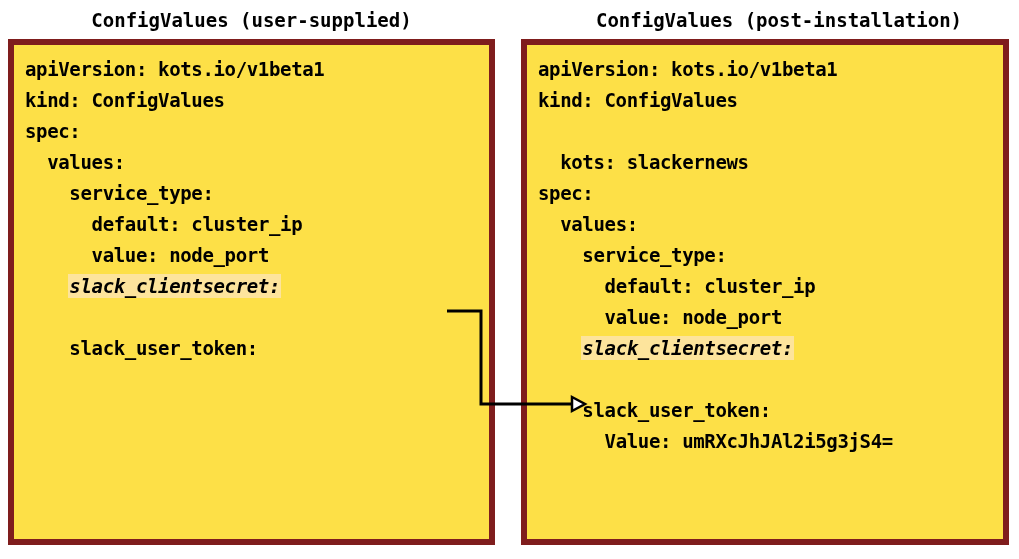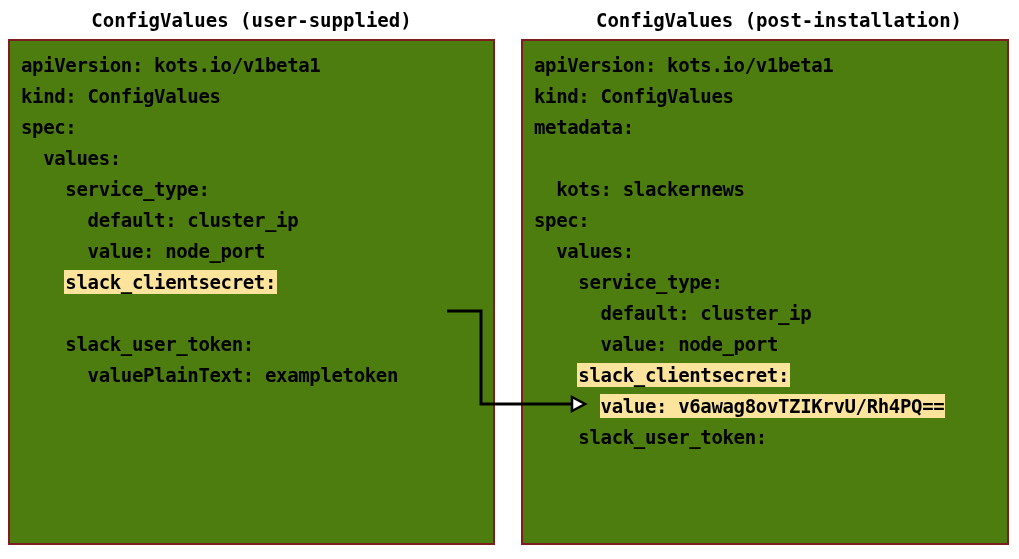--- a/index.html
+++ b/index.html
@@ -39,8 +39,8 @@
   
   .code-panel {
     position: absolute;
-    background: #4d7c0f;
-    border: 2px solid #7f1d1d;
+    background: #fde047;
+    border: 6px solid #7f1d1d;
     box-sizing: border-box;
     overflow: hidden;
   }

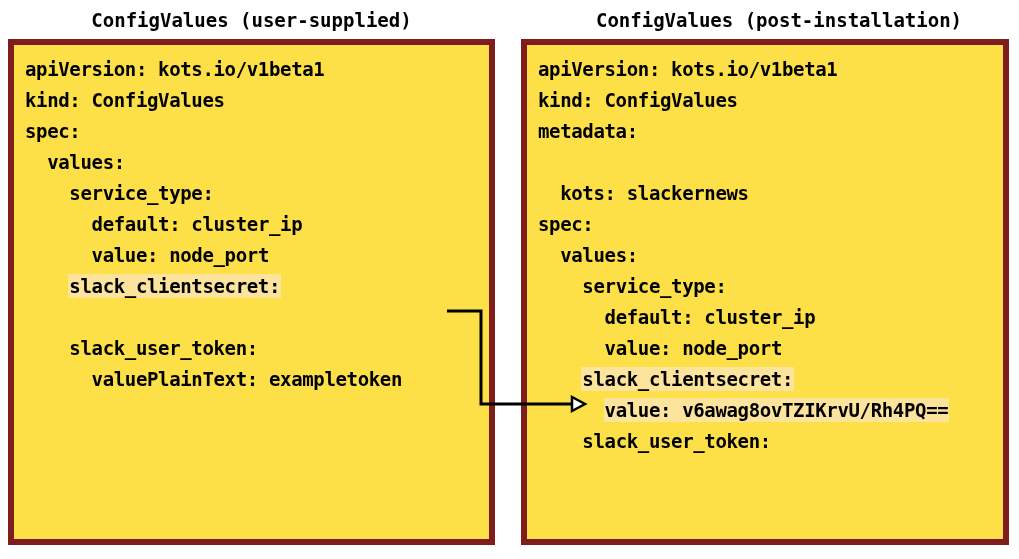--- a/index.html
+++ b/index.html
@@ -109,7 +109,6 @@
     <div class="code-body" id="code-right">
         <div class="code-line"><span class="seg"></span><span class="seg">apiVersion: kots.io/v1beta1</span></div>
         <div class="code-line"><span class="seg"></span><span class="seg">kind: ConfigValues</span></div>
-        <div class="code-line"><span class="seg"></span><span class="seg">metadata:</span></div>
         <div class="code-line"><span class="seg">  </span></div>
         <div class="code-line"><span class="seg">  </span><span class="seg">kots: slackernews</span></div>
         <div class="code-line"><span class="seg"></span><span class="seg">spec:</span></div>

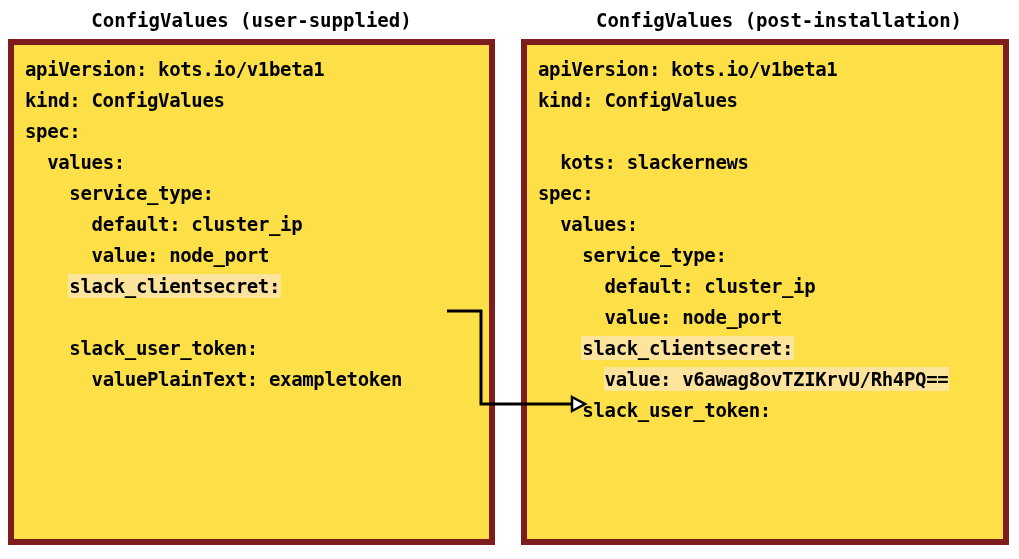--- a/index.html
+++ b/index.html
@@ -69,6 +69,7 @@
   .code-line .hl {
     background: #fde49c;
     box-shadow: 0 0 0 1px #fde49c;
+    font-style: italic;
   }
 
   

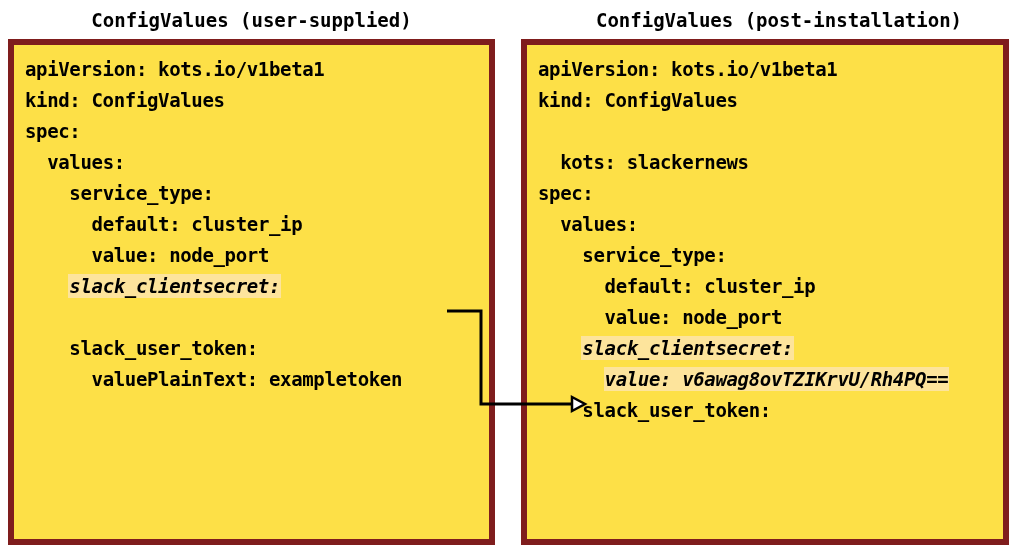--- a/index.html
+++ b/index.html
@@ -102,7 +102,7 @@
         <div class="code-line"><span class="seg">    </span><span class="seg hl">slack_clientsecret:</span></div>
         <div class="code-line"><span class="seg">      </span></div>
         <div class="code-line"><span class="seg">    </span><span class="seg">slack_user_token:</span></div>
-        <div class="code-line"><span class="seg">      </span><span class="seg">valuePlainText: exampletoken</span></div>
+        <div class="code-line"><span class="seg">      </span></div>
       </div>
   </div>
 

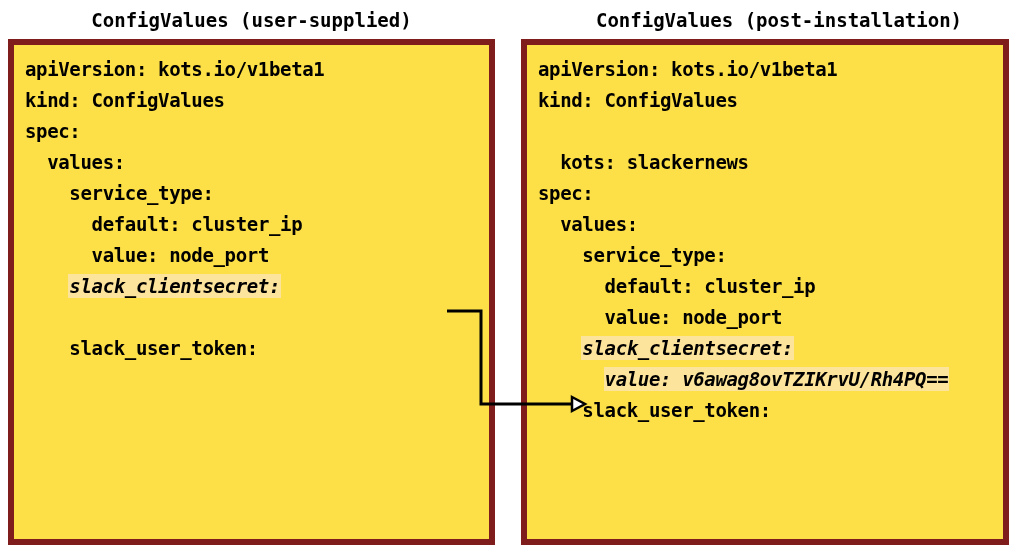--- a/index.html
+++ b/index.html
@@ -118,7 +118,7 @@
         <div class="code-line"><span class="seg">      </span><span class="seg">default: cluster_ip</span></div>
         <div class="code-line"><span class="seg">      </span><span class="seg">value: node_port</span></div>
         <div class="code-line"><span class="seg">    </span><span class="seg hl">slack_clientsecret:</span></div>
-        <div class="code-line"><span class="seg">      </span><span class="seg hl">value: v6awag8ovTZIKrvU/Rh4PQ==</span></div>
+        <div class="code-line"><span class="seg">      </span></div>
         <div class="code-line"><span class="seg">    </span><span class="seg">slack_user_token:</span></div>
       </div>
   </div>

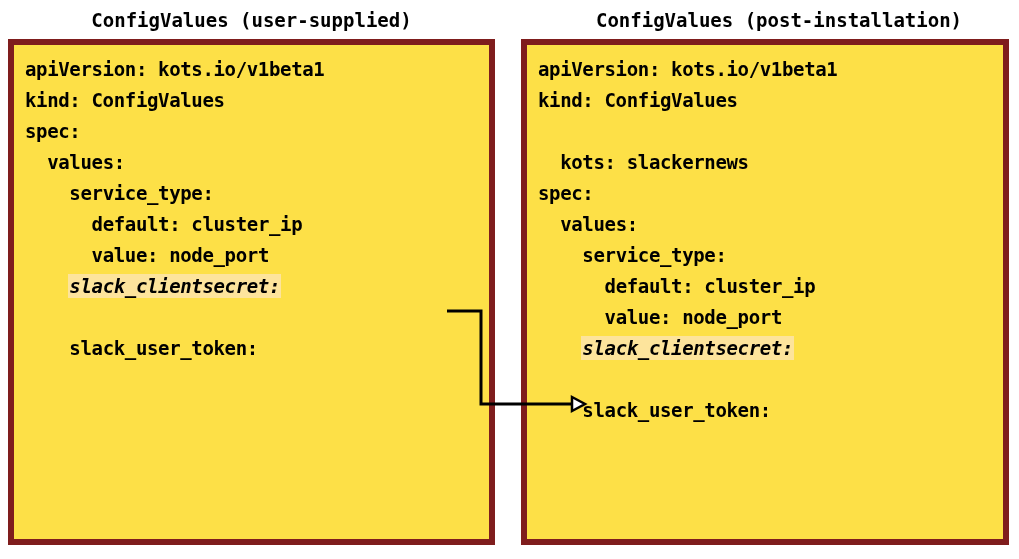--- a/index.html
+++ b/index.html
@@ -120,6 +120,7 @@
         <div class="code-line"><span class="seg">    </span><span class="seg hl">slack_clientsecret:</span></div>
         <div class="code-line"><span class="seg">      </span></div>
         <div class="code-line"><span class="seg">    </span><span class="seg">slack_user_token:</span></div>
+        <div class="code-line"><span class="seg">      </span><span class="seg">Value: umRXcJhJAl2i5g3jS4=</span></div>
       </div>
   </div>
 

